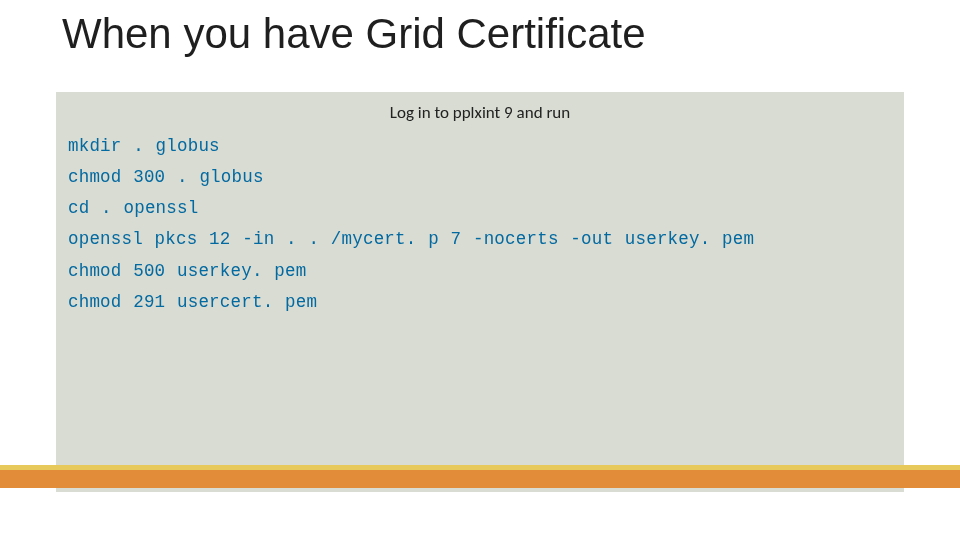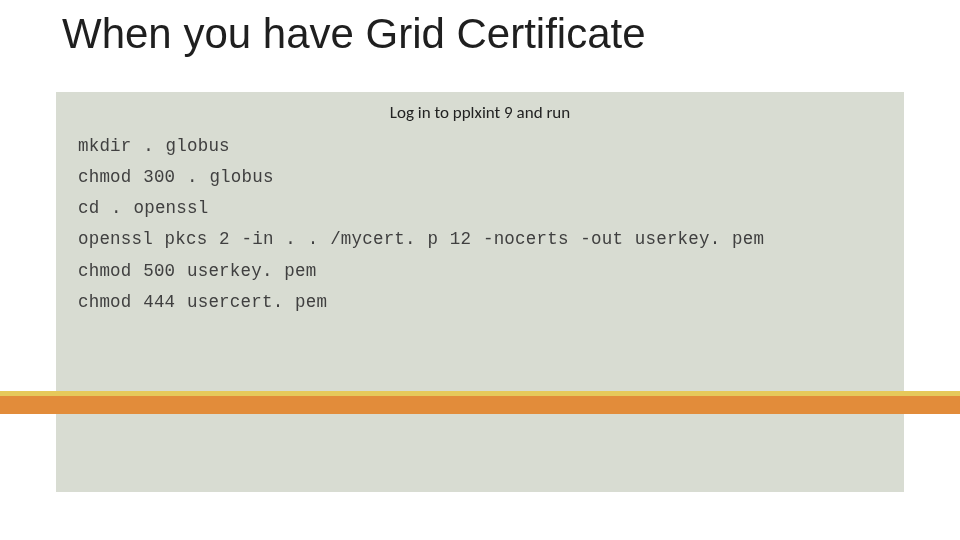--- a/index.html
+++ b/index.html
@@ -14,7 +14,7 @@
   .slide {
     position: relative;
     width: 960px;
-    height: 414px;
+    height: 488px;
     box-sizing: border-box;
   }
   .title {

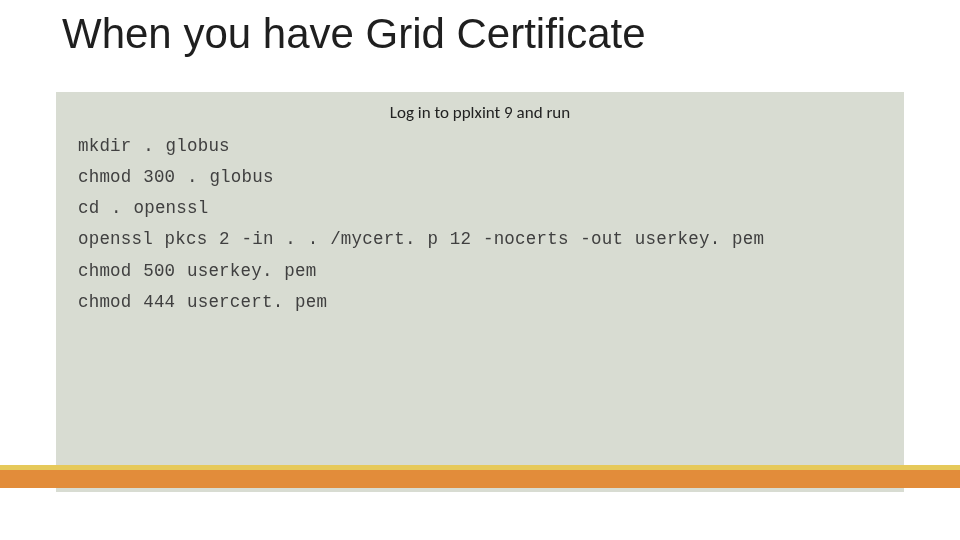--- a/index.html
+++ b/index.html
@@ -46,12 +46,11 @@
   .cmd {
     font-family: "Courier New", Courier, monospace;
     font-size: 17.5px;
-    color: #404040;
+    color: #0369a1;
     line-height: 1.78;
     word-spacing: 1px;
     letter-spacing: 0.2px;
     white-space: nowrap;
-    margin-left: 10px;
   }
   .bottom-bar {
     position: absolute;

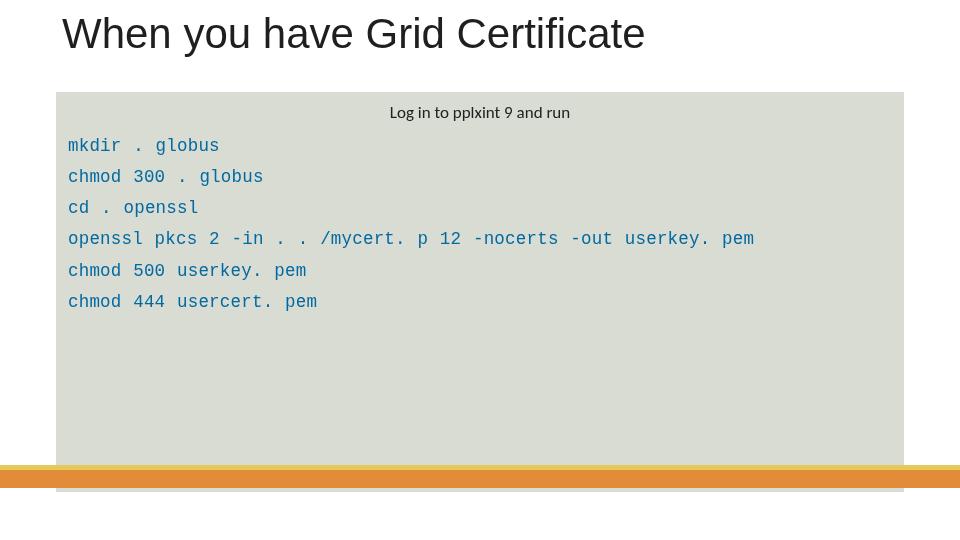--- a/index.html
+++ b/index.html
@@ -81,7 +81,7 @@
     <div class="cmd">mkdir . globus</div>
     <div class="cmd">chmod 300 . globus</div>
     <div class="cmd">cd . openssl</div>
-    <div class="cmd">openssl pkcs 2 -in . . /mycert. p 12 -nocerts -out userkey. pem</div>
+    <div class="cmd">openssl pkcs 12 -in . . /mycert. p 7 -nocerts -out userkey. pem</div>
     <div class="cmd">chmod 500 userkey. pem</div>
     <div class="cmd">chmod 444 usercert. pem</div>
   </div>

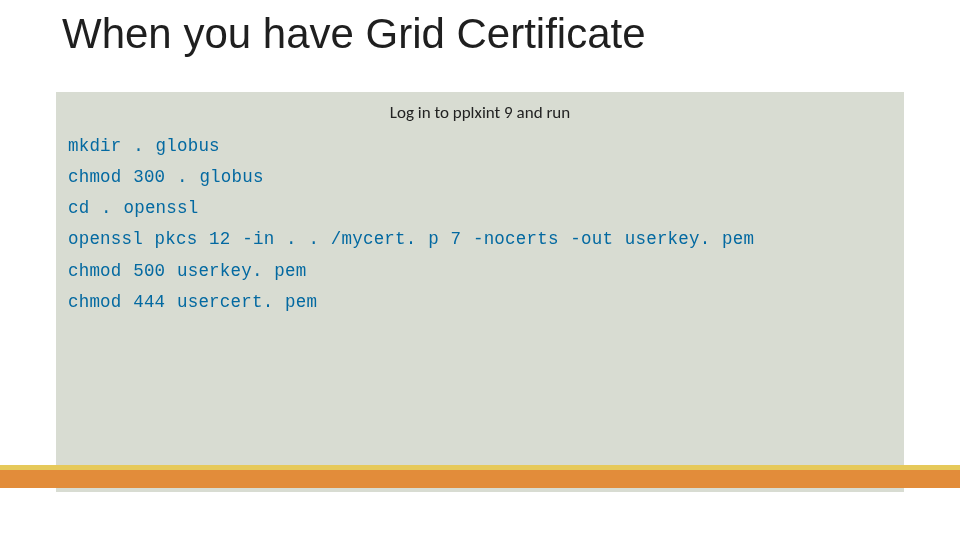--- a/index.html
+++ b/index.html
@@ -83,7 +83,7 @@
     <div class="cmd">cd . openssl</div>
     <div class="cmd">openssl pkcs 12 -in . . /mycert. p 7 -nocerts -out userkey. pem</div>
     <div class="cmd">chmod 500 userkey. pem</div>
-    <div class="cmd">chmod 444 usercert. pem</div>
+    <div class="cmd">chmod 291 usercert. pem</div>
   </div>
 
   <div class="bottom-bar"></div>

